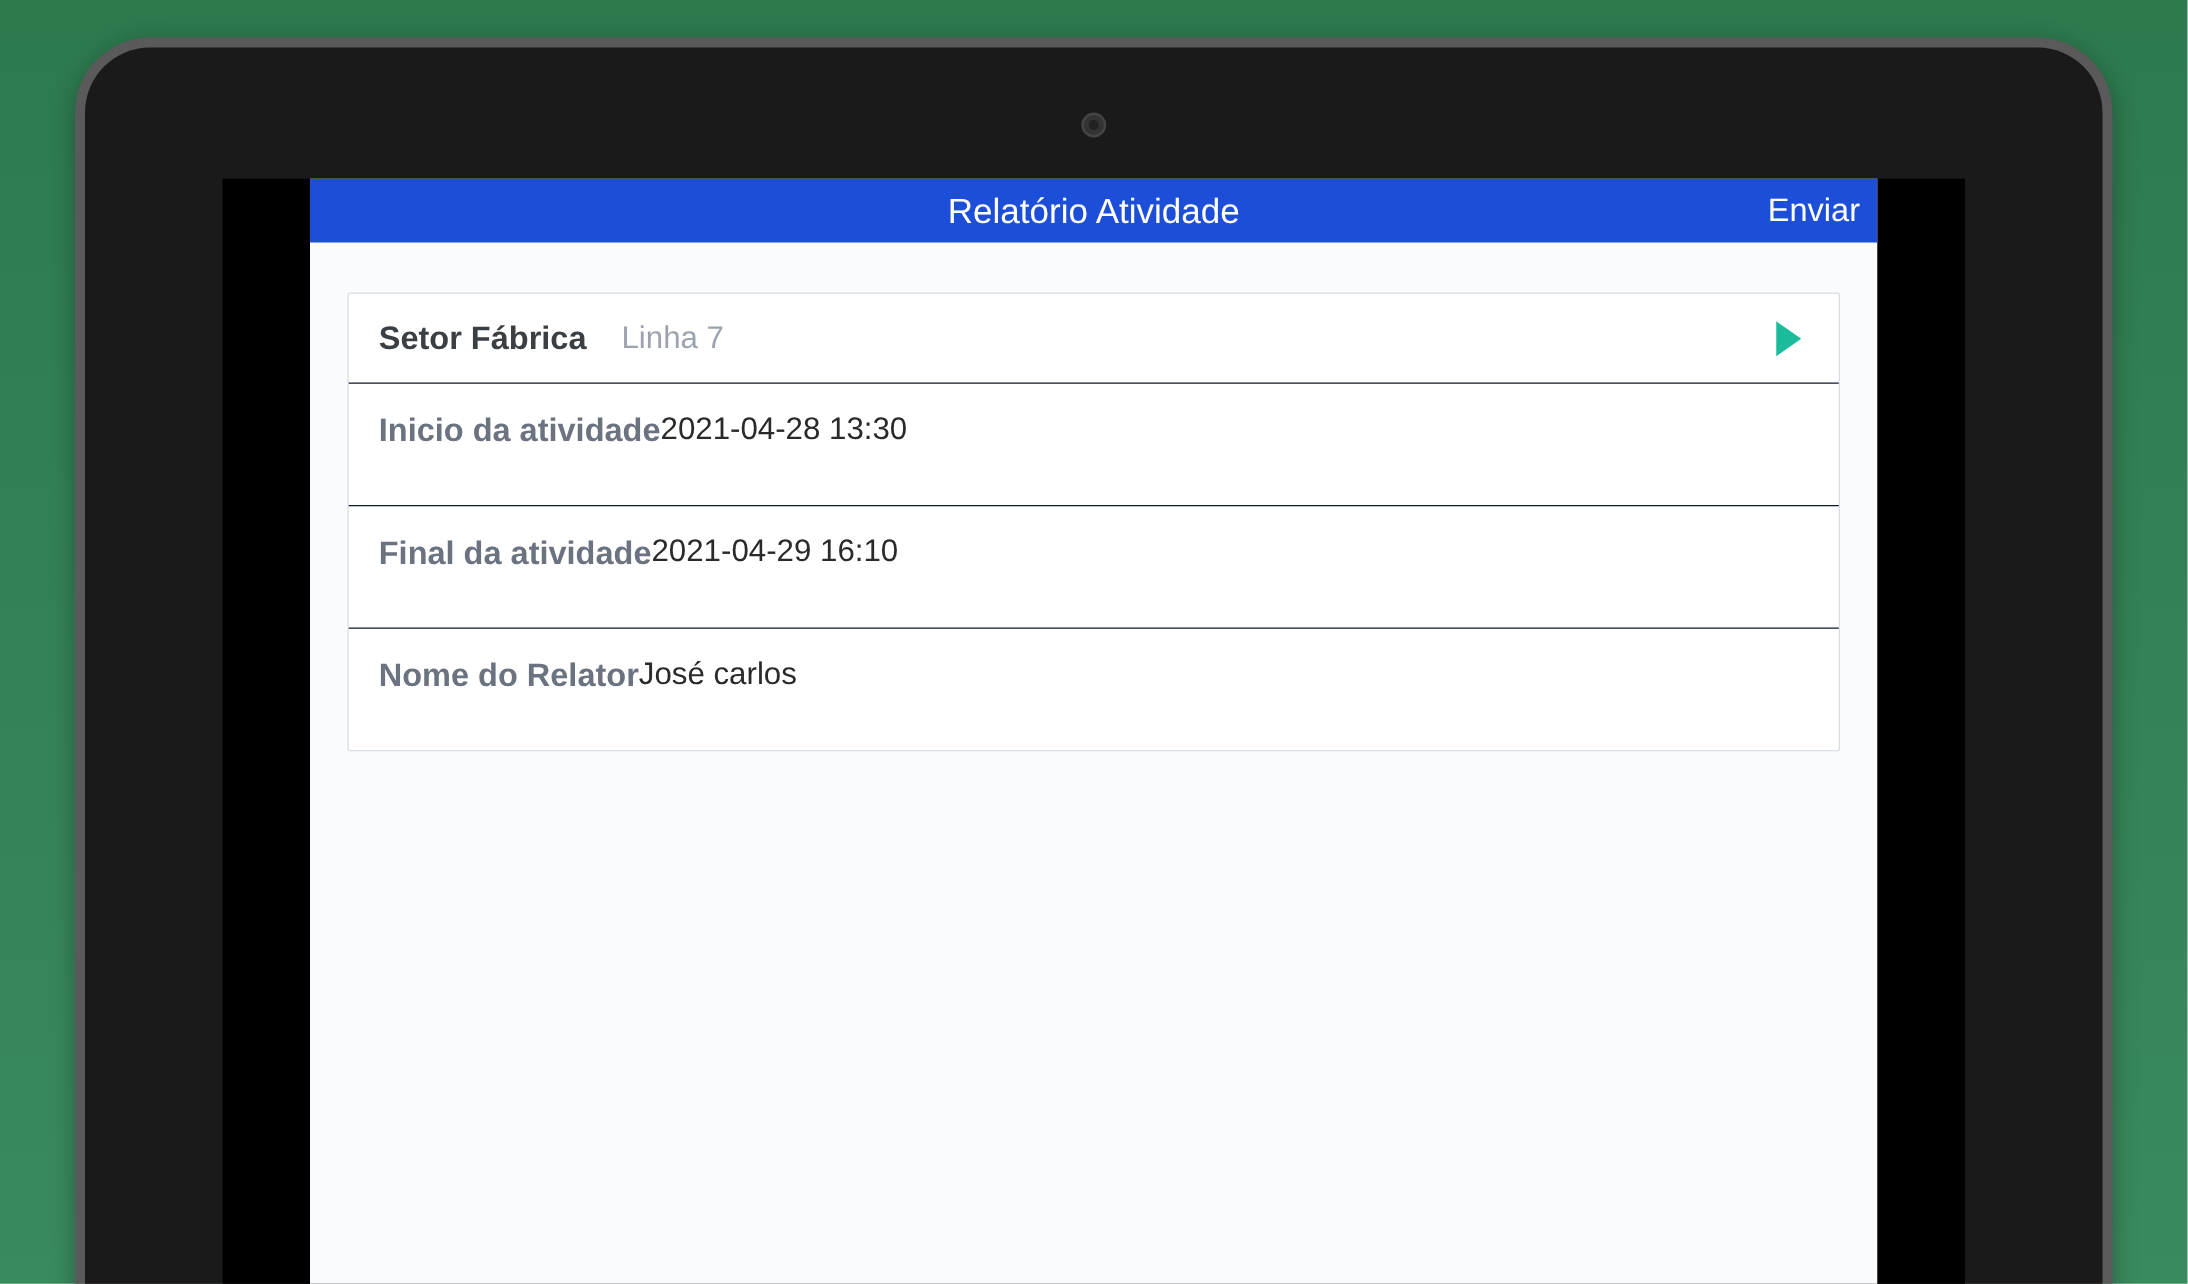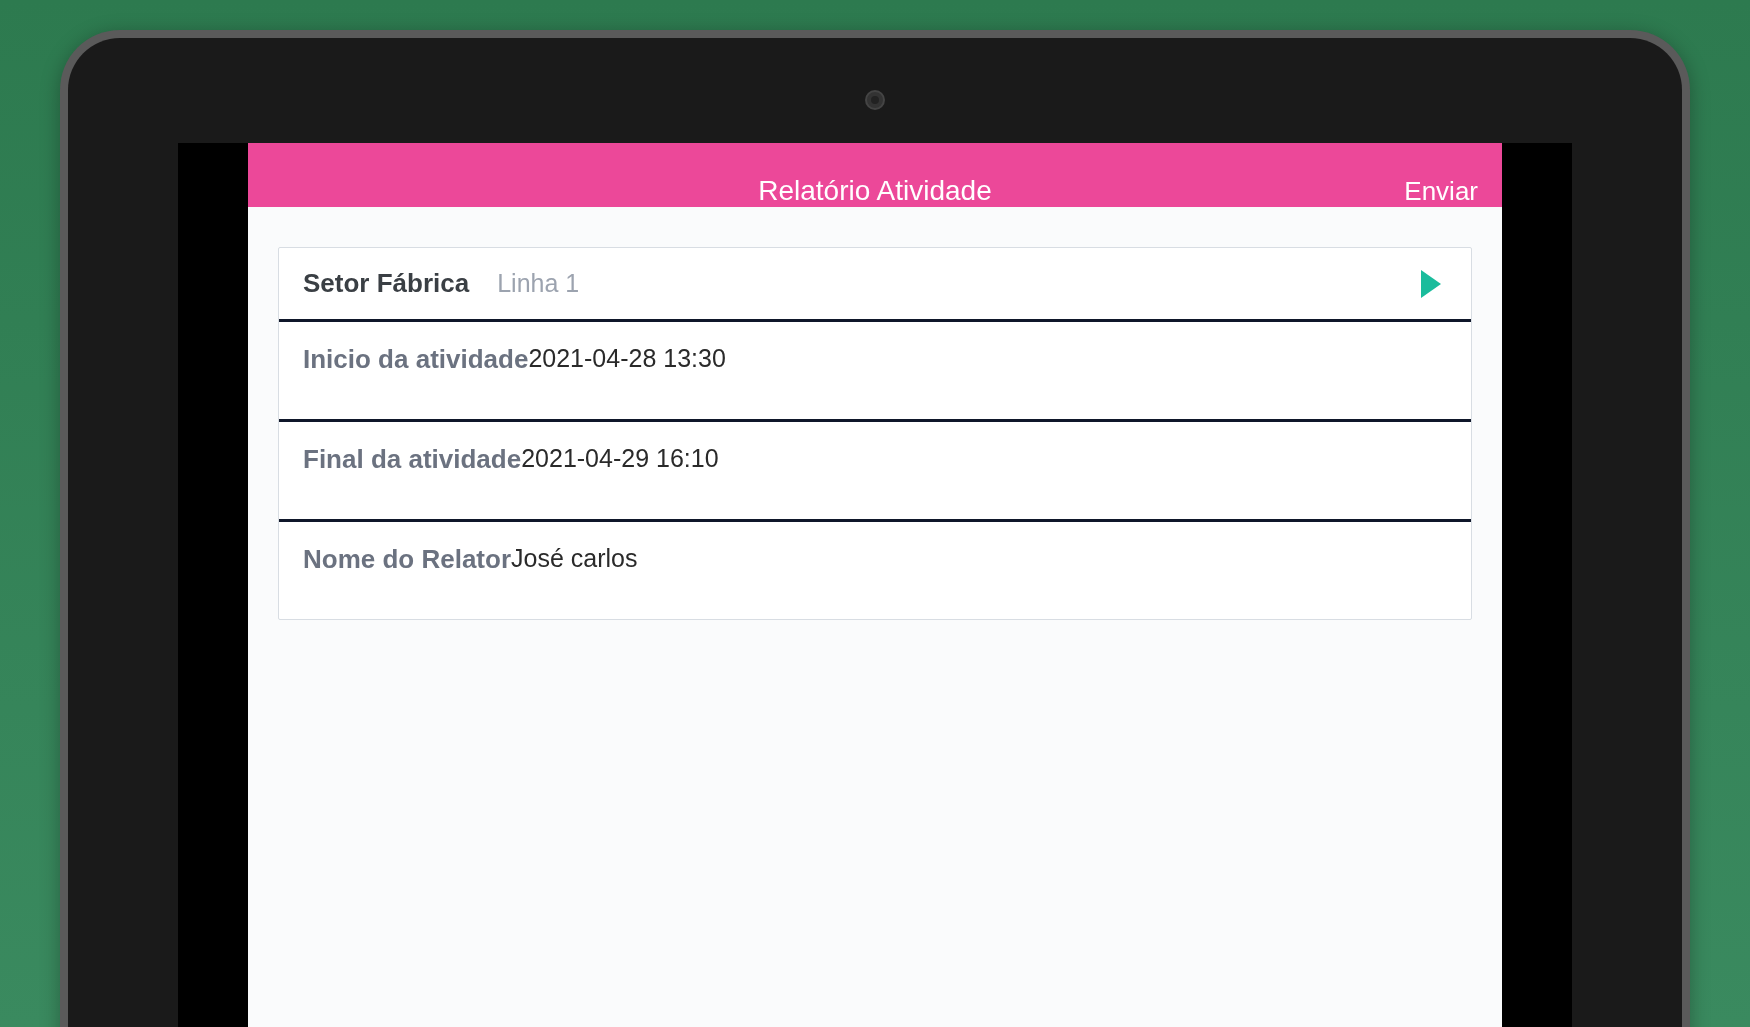--- a/index.html
+++ b/index.html
@@ -79,12 +79,12 @@
     }
     
     .header {
-      background: #ec4899;
+      background: #1d4ed8;
       color: #fff;
       display: flex;
-      align-items: flex-end;
+      align-items: center;
       justify-content: center;
-      height: 64px;
+      height: 51px;
       position: relative;
       padding: 0 30px;
     }

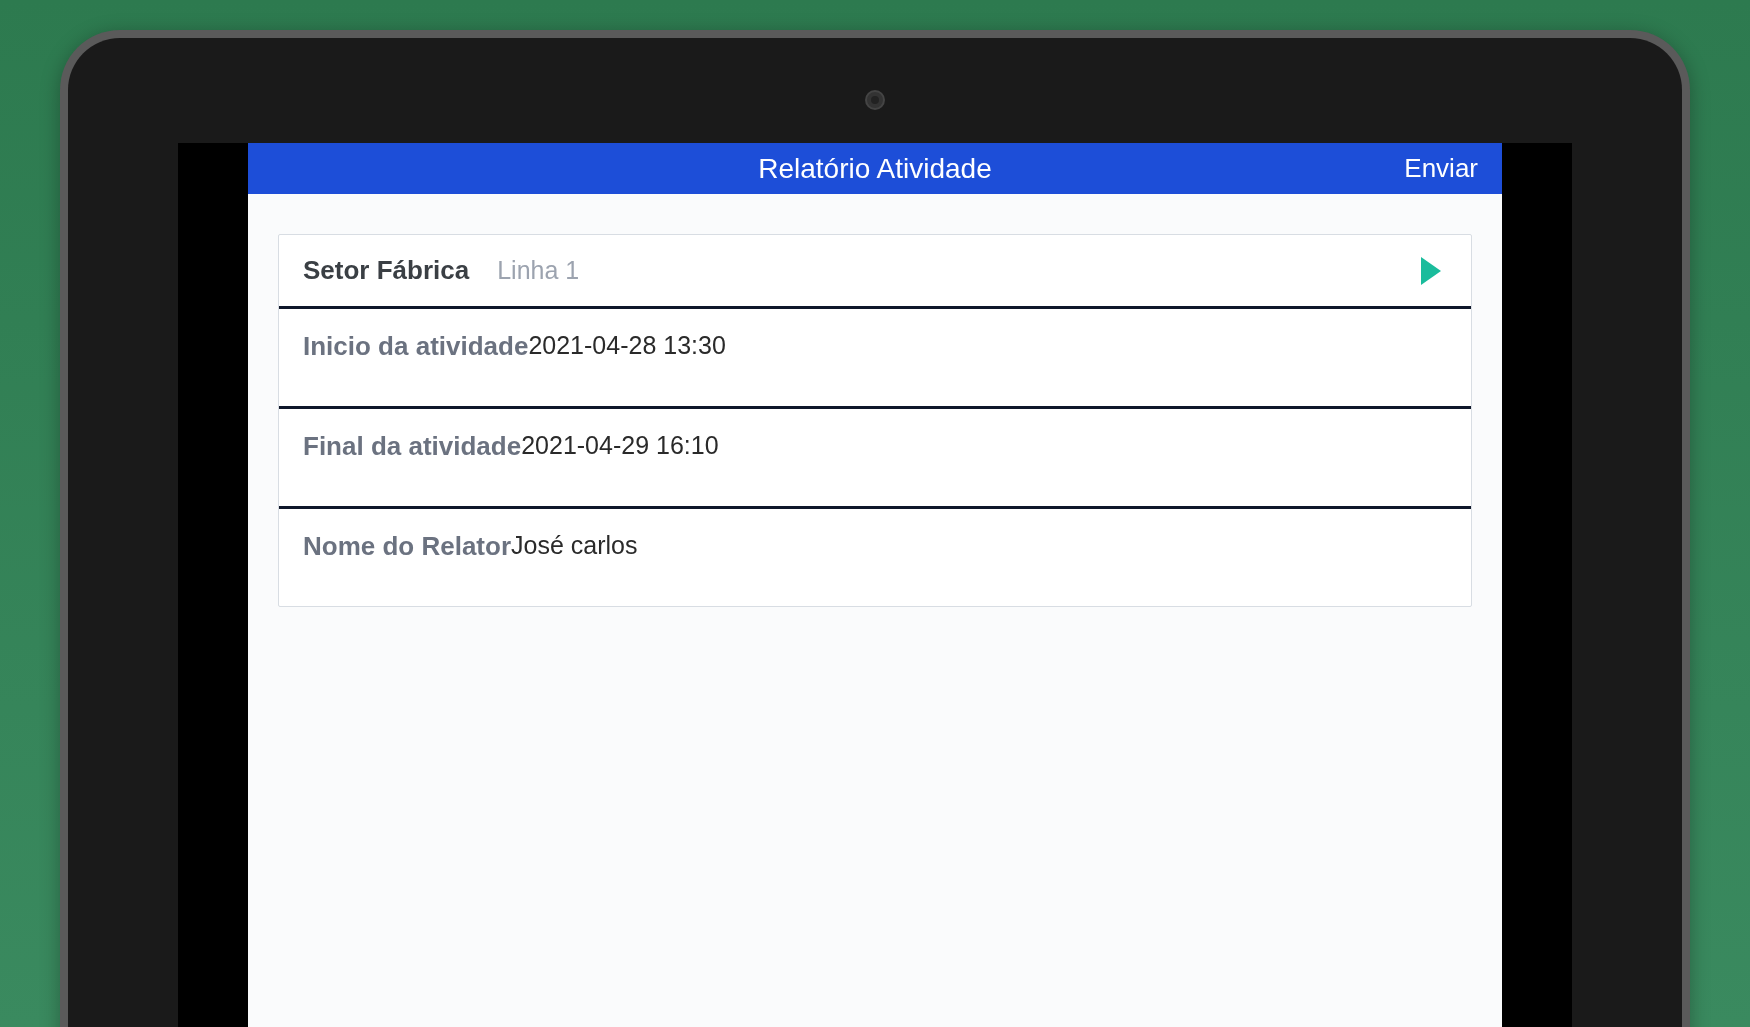--- a/index.html
+++ b/index.html
@@ -96,7 +96,7 @@
     
     .header-action {
       position: absolute;
-      right: 24px;
+      right: 14px;
       font-size: 26px;
       font-weight: 400;
       cursor: pointer;

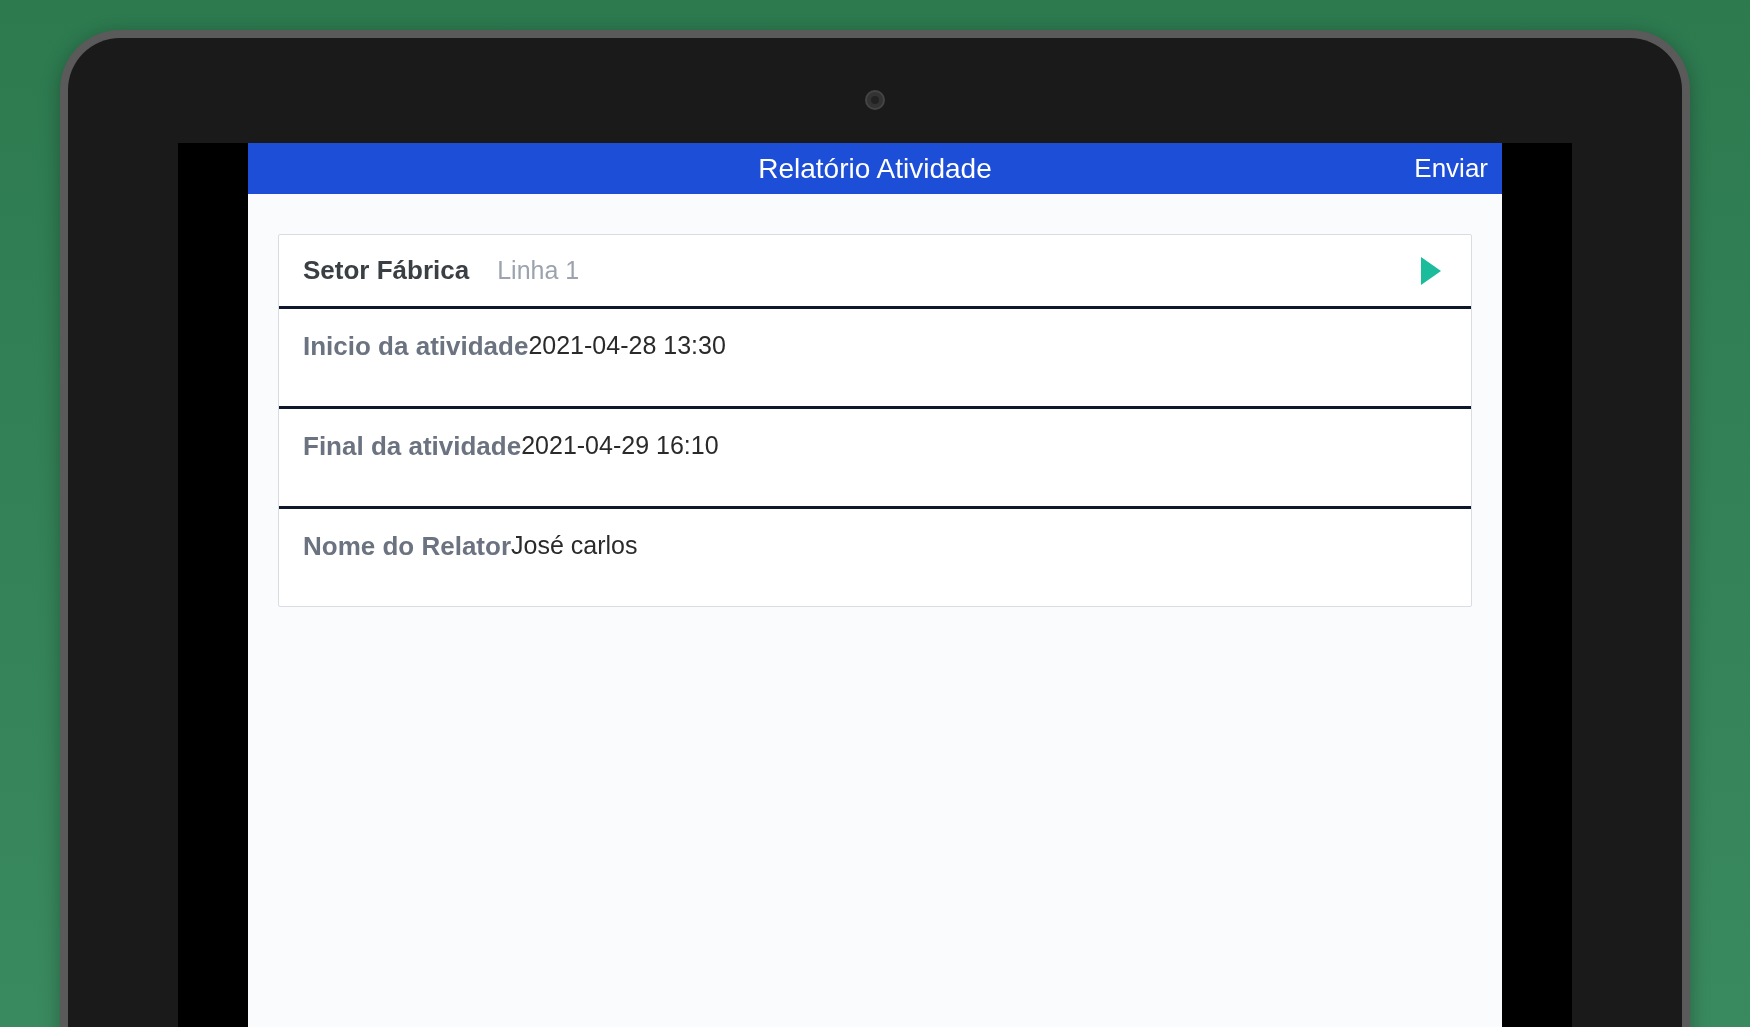--- a/index.html
+++ b/index.html
@@ -122,7 +122,7 @@
     }
     
     .form-row {
-      border-bottom: 3px solid #0f172a;
+      border-bottom: 1px solid #0f172a;
       padding: 18px 24px;
       display: flex;
       align-items: center;

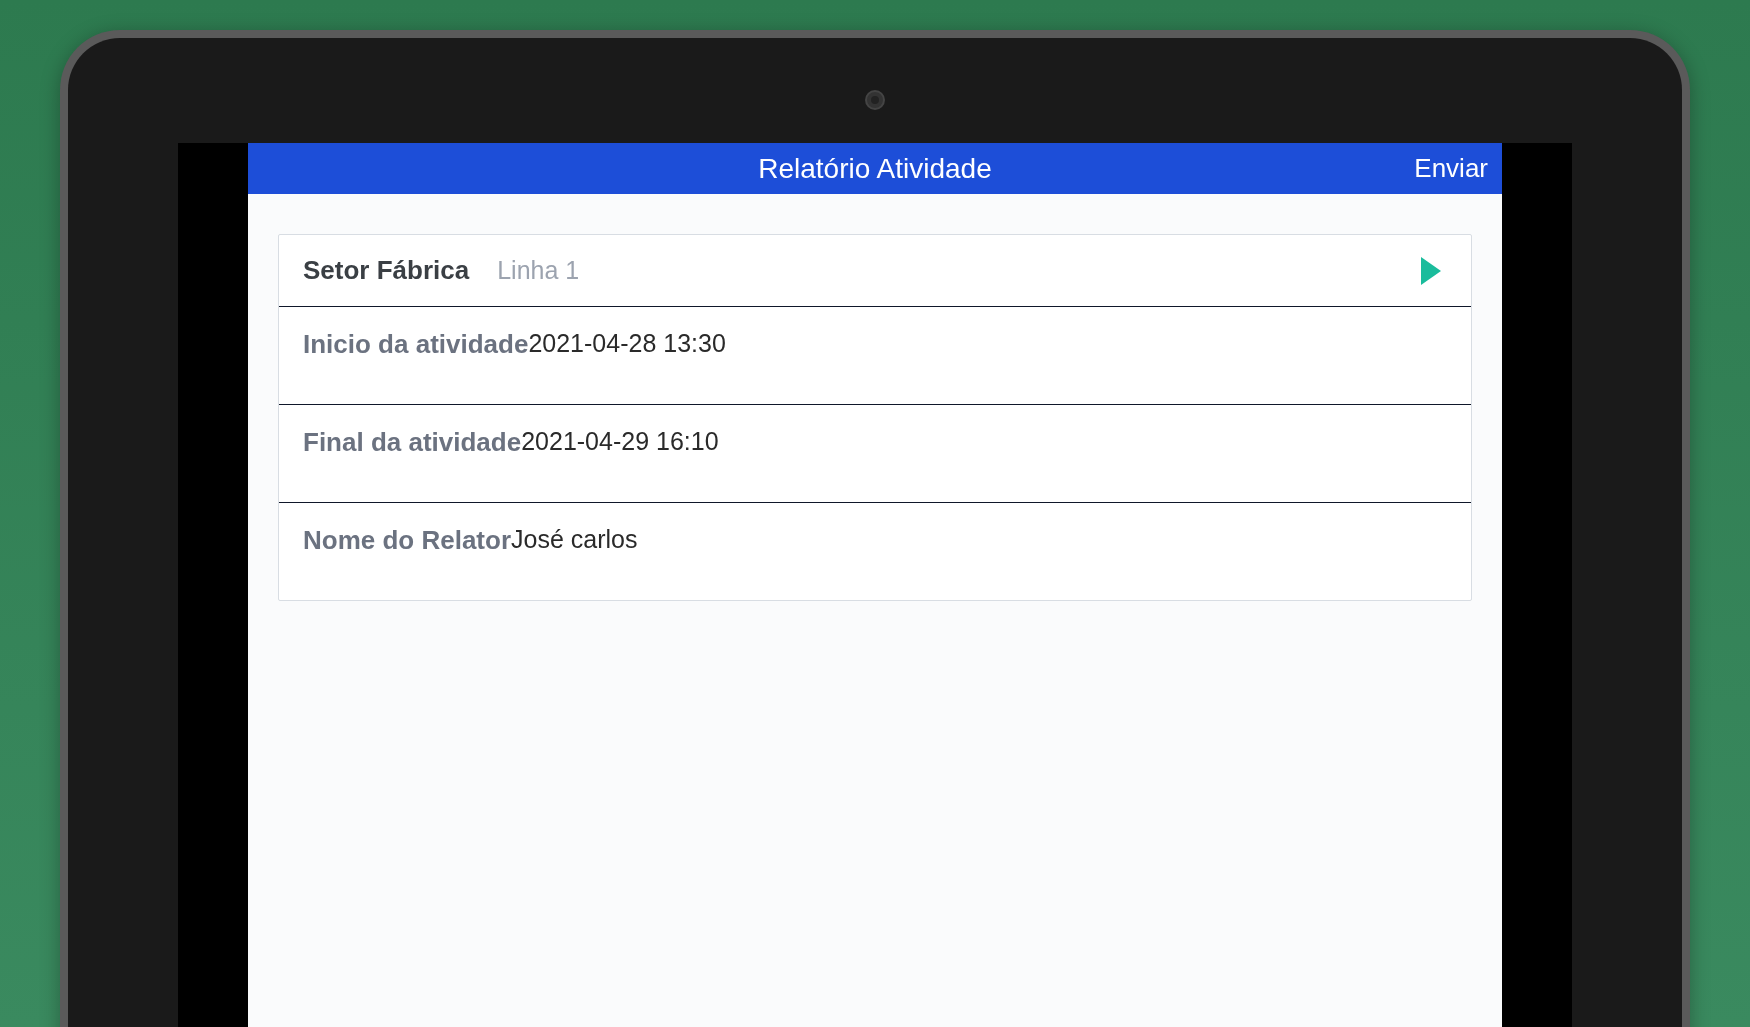--- a/index.html
+++ b/index.html
@@ -203,7 +203,7 @@
 
             <div class="form-row selector-row">
               <span class="row-label">Setor Fábrica</span>
-              <span class="row-value">Linha 1</span>
+              <span class="row-value">Linha 7</span>
               <span class="chevron-icon"></span>
             </div>
 

